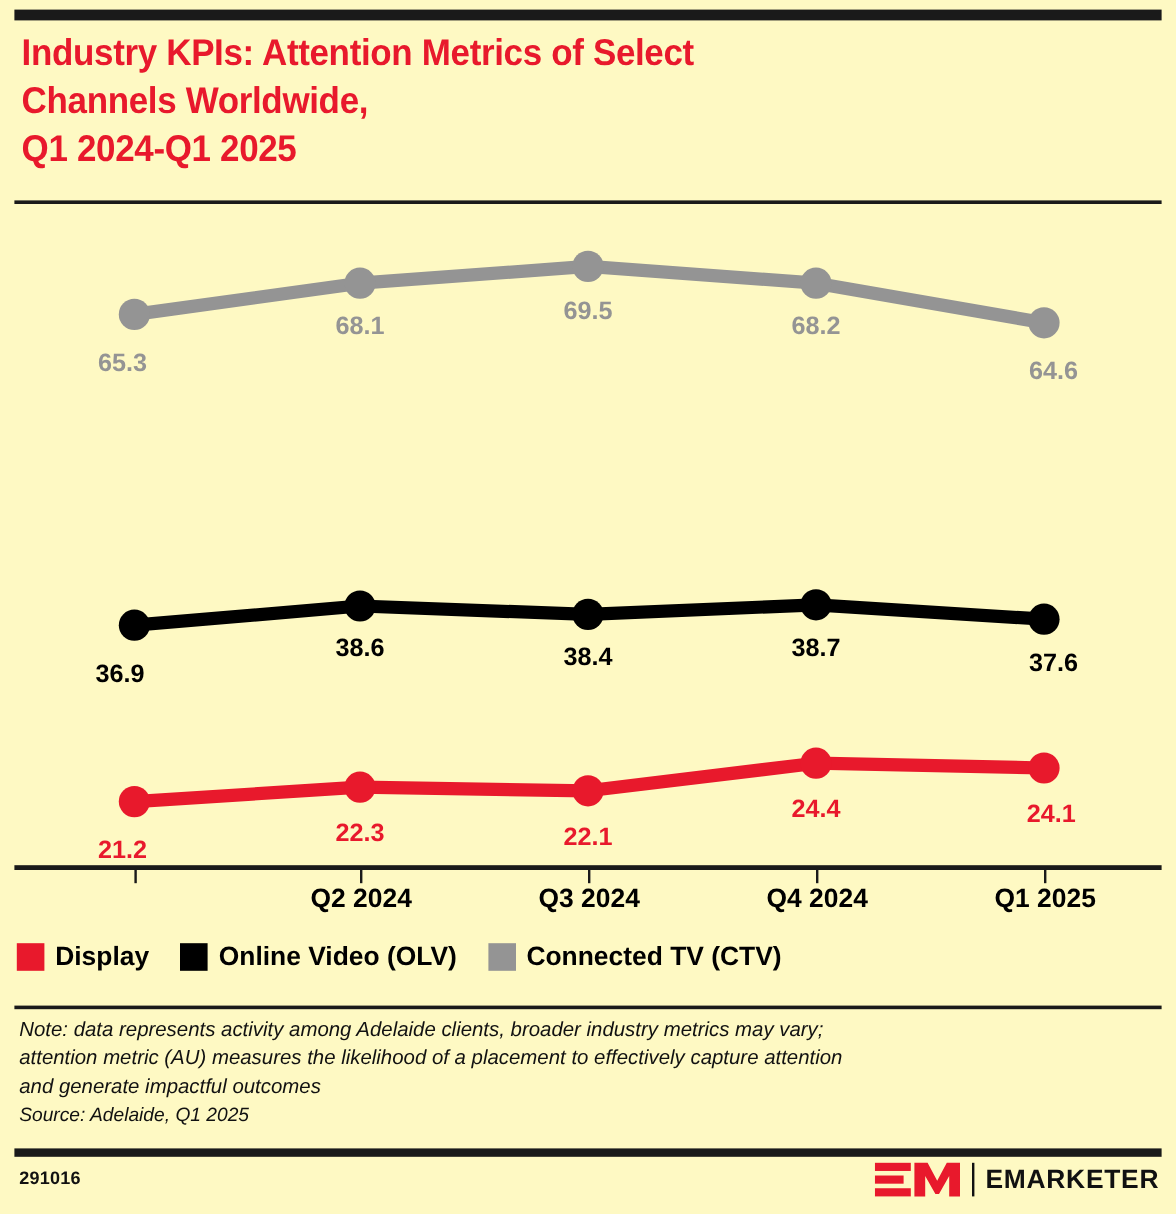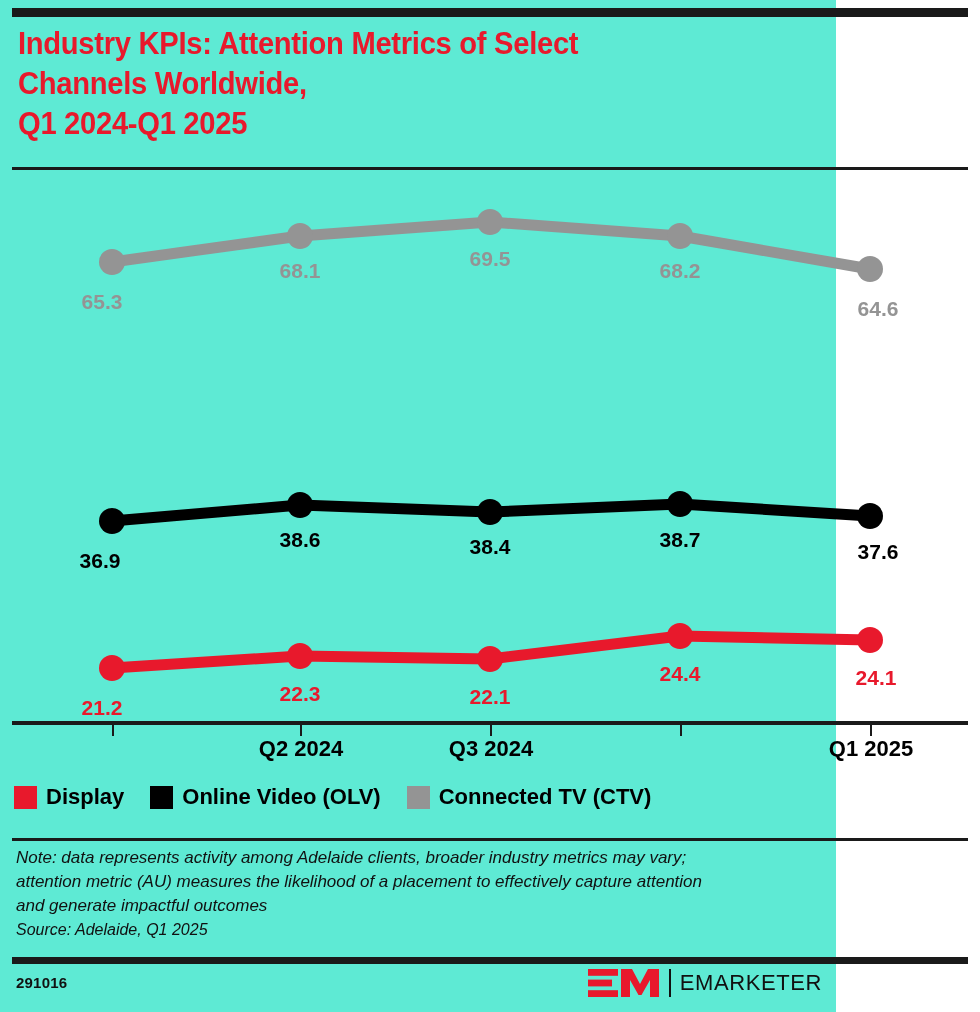--- a/index.html
+++ b/index.html
@@ -18,9 +18,9 @@
   .page {
     position: absolute;
     left: 0; top: 0;
-    width: 836px;
+    width: 980px;
     height: 1012px;
-    background: #5eead4;
+    background: #fef9c3;
   }
 
   

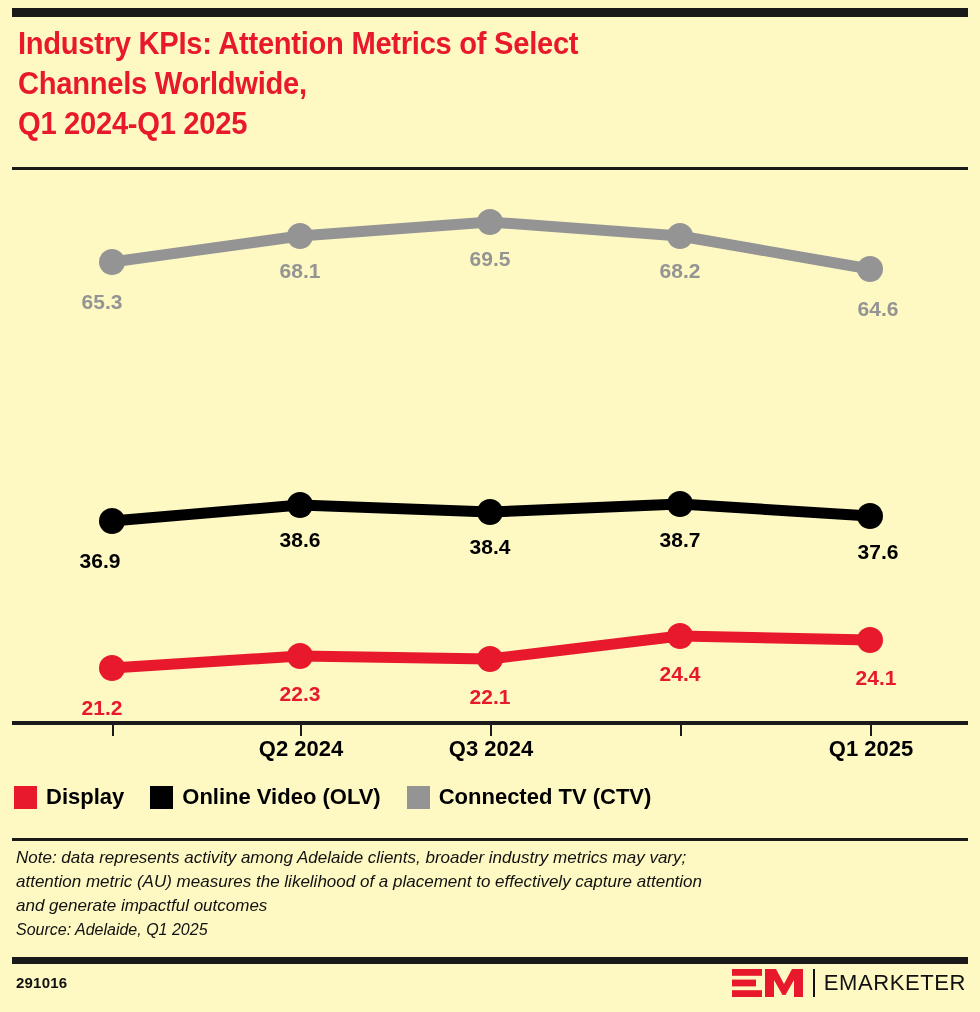--- a/index.html
+++ b/index.html
@@ -265,6 +265,7 @@
   <div class="xlabels">
     <div class="xlabel" style="left:301px">Q2 2024</div>
     <div class="xlabel" style="left:491px">Q3 2024</div>
+    <div class="xlabel" style="left:681px">Q4 2024</div>
     <div class="xlabel" style="left:871px">Q1 2025</div>
   </div>
 

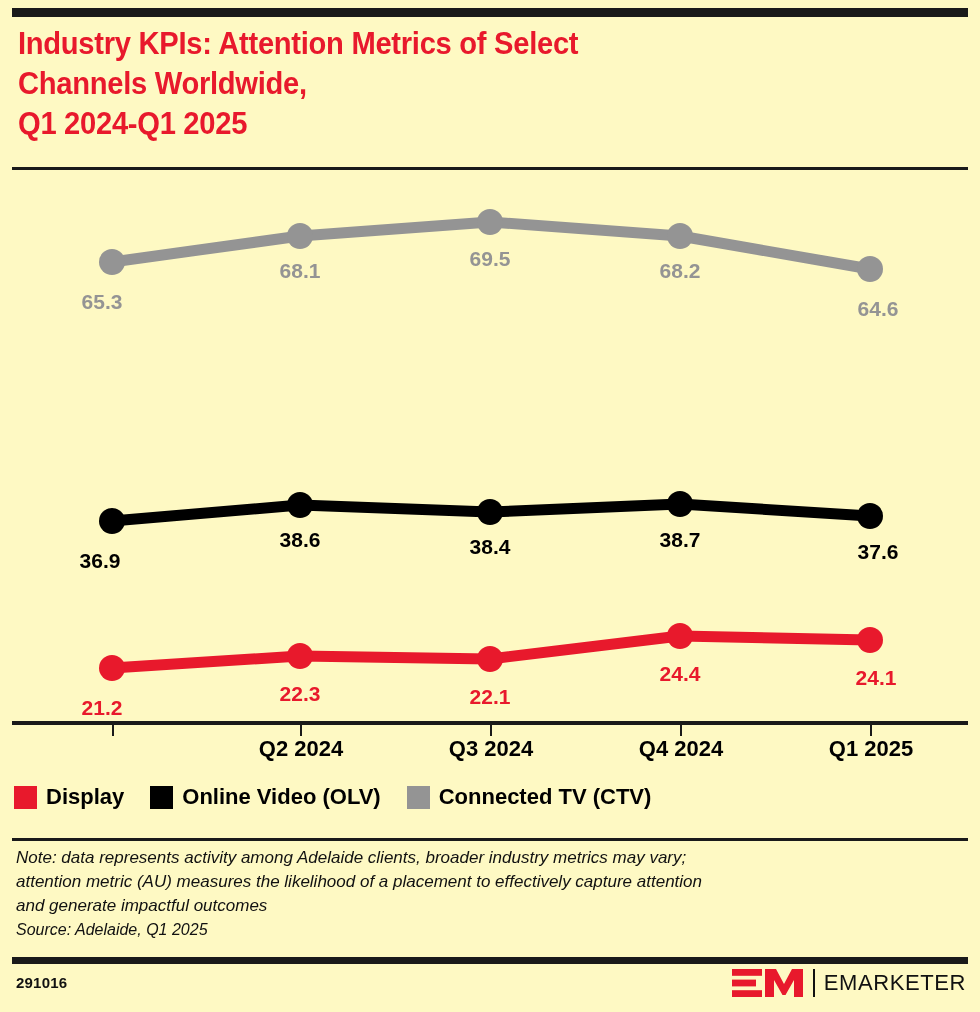--- a/index.html
+++ b/index.html
@@ -185,7 +185,7 @@
   }
   .logo-word {
     font-family: "Liberation Sans Narrow", "Liberation Sans", sans-serif;
-    font-weight: normal;
+    font-weight: bold;
     font-size: 22px;
     letter-spacing: 0.6px;
     color: #111;

